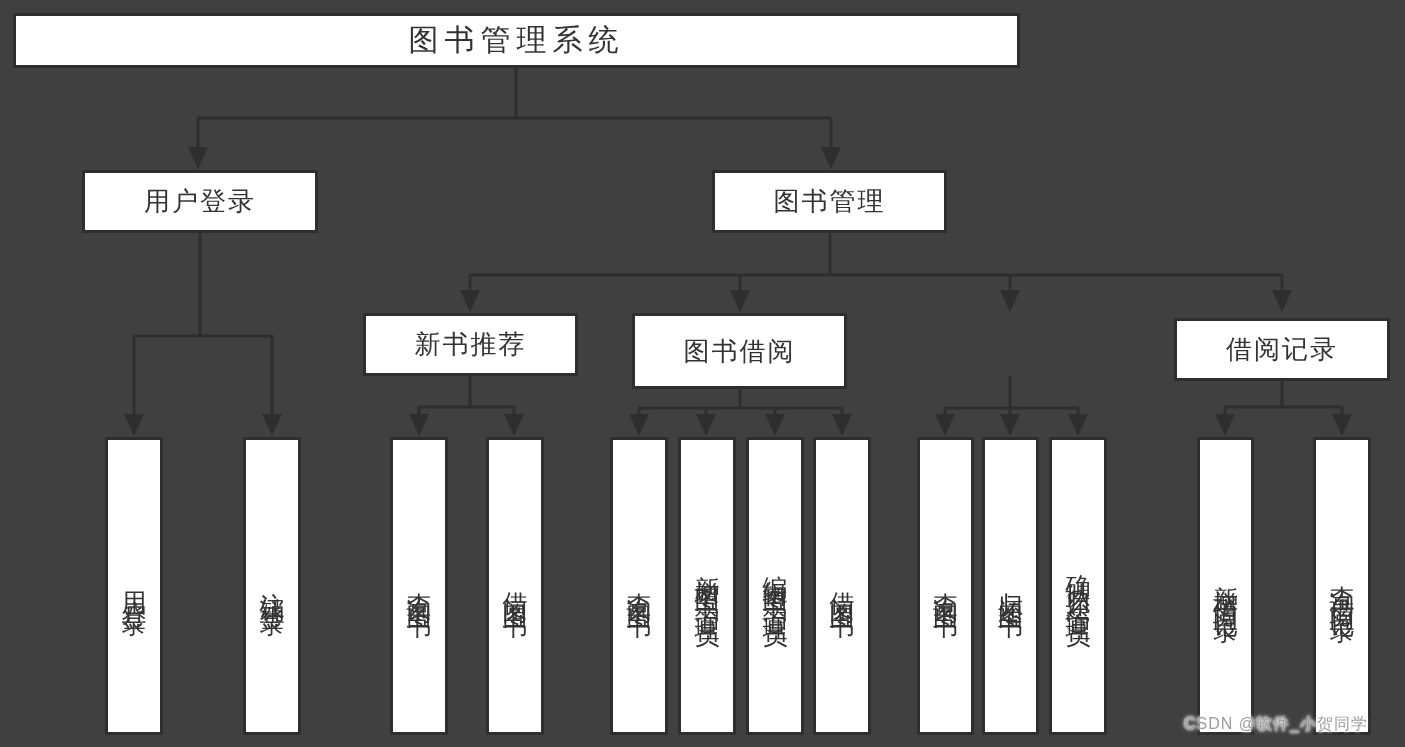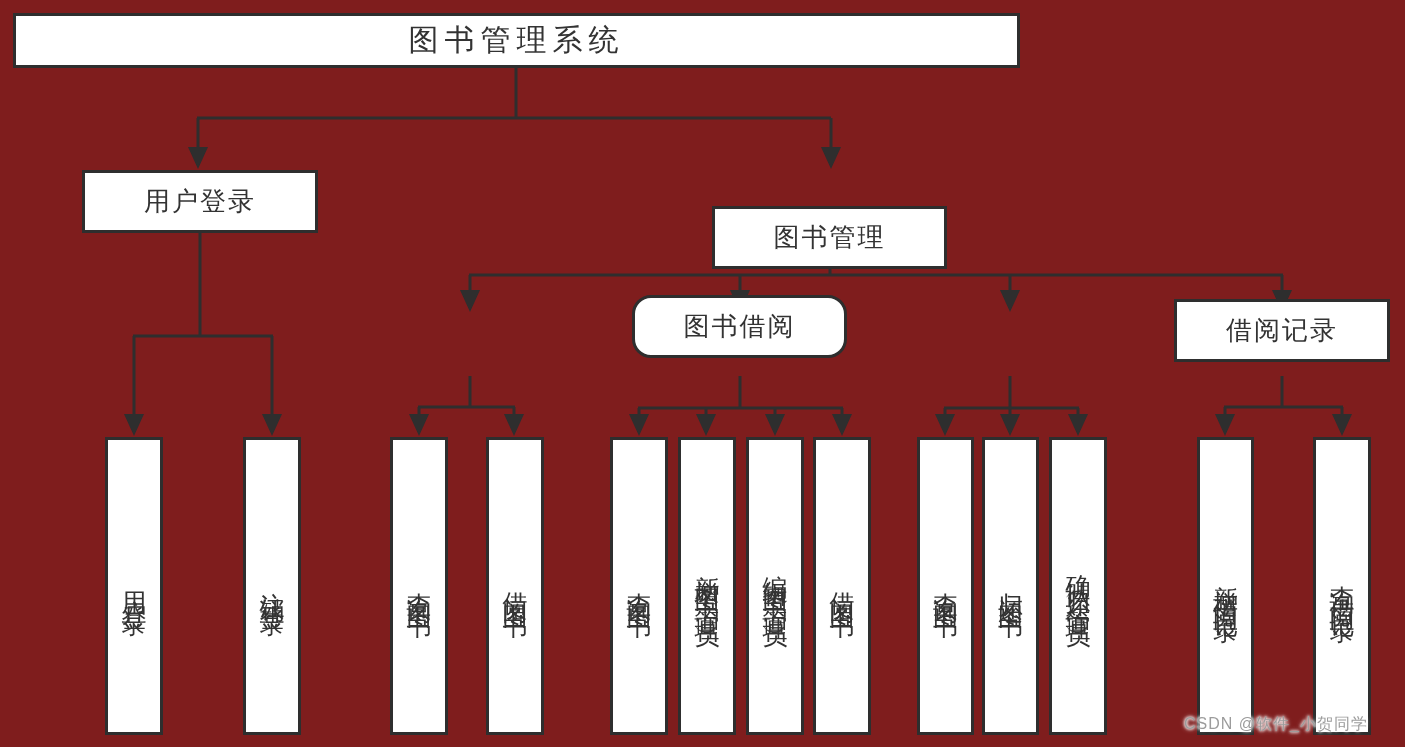--- a/index.html
+++ b/index.html
@@ -11,7 +11,7 @@
   .stage{
     position:relative;
     width:1405px;height:747px;
-    background:#7f1d1d;
+    background:#404040;
     font-family:"Liberation Sans","DejaVu Sans",sans-serif;
     color:var(--text);
     overflow:hidden;

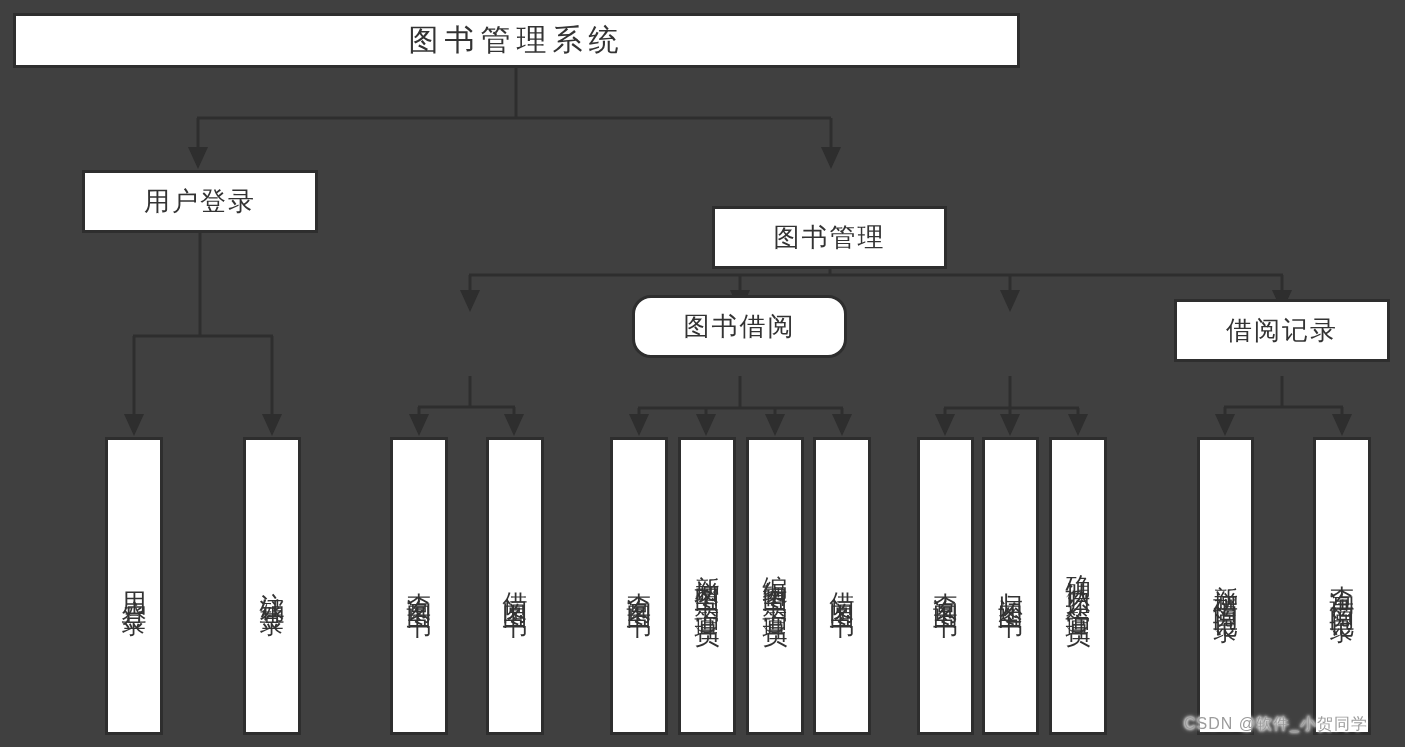--- a/index.html
+++ b/index.html
@@ -80,7 +80,7 @@
   <div class="box hbox" style="left:82px;top:170px;width:236px;height:63px;">
     <span>用户登录</span>
   </div>
-  <div class="box hbox" style="left:712px;top:170px;width:235px;height:63px;margin-top:36px;">
+  <div class="box hbox" style="left:712px;top:170px;width:235px;height:63px;">
     <span>图书管理</span>
   </div>
 

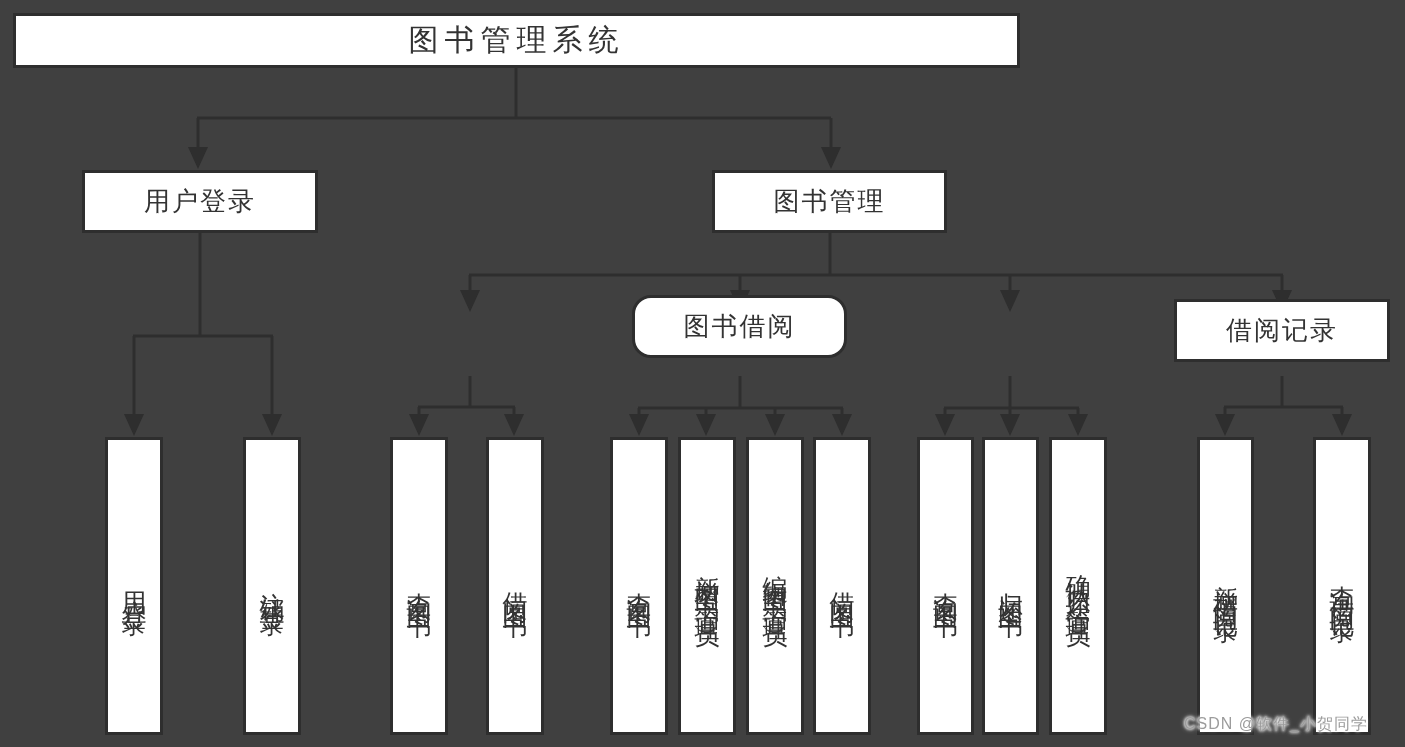--- a/index.html
+++ b/index.html
@@ -84,6 +84,9 @@
     <span>图书管理</span>
   </div>
 
+  <div class="box hbox" style="left:363px;top:313px;width:215px;height:63px;">
+    <span>新书推荐</span>
+  </div>
   <div class="box hbox" style="left:632px;top:295px;width:215px;height:63px;border-radius:19px;">
     <span>图书借阅</span>
   </div>

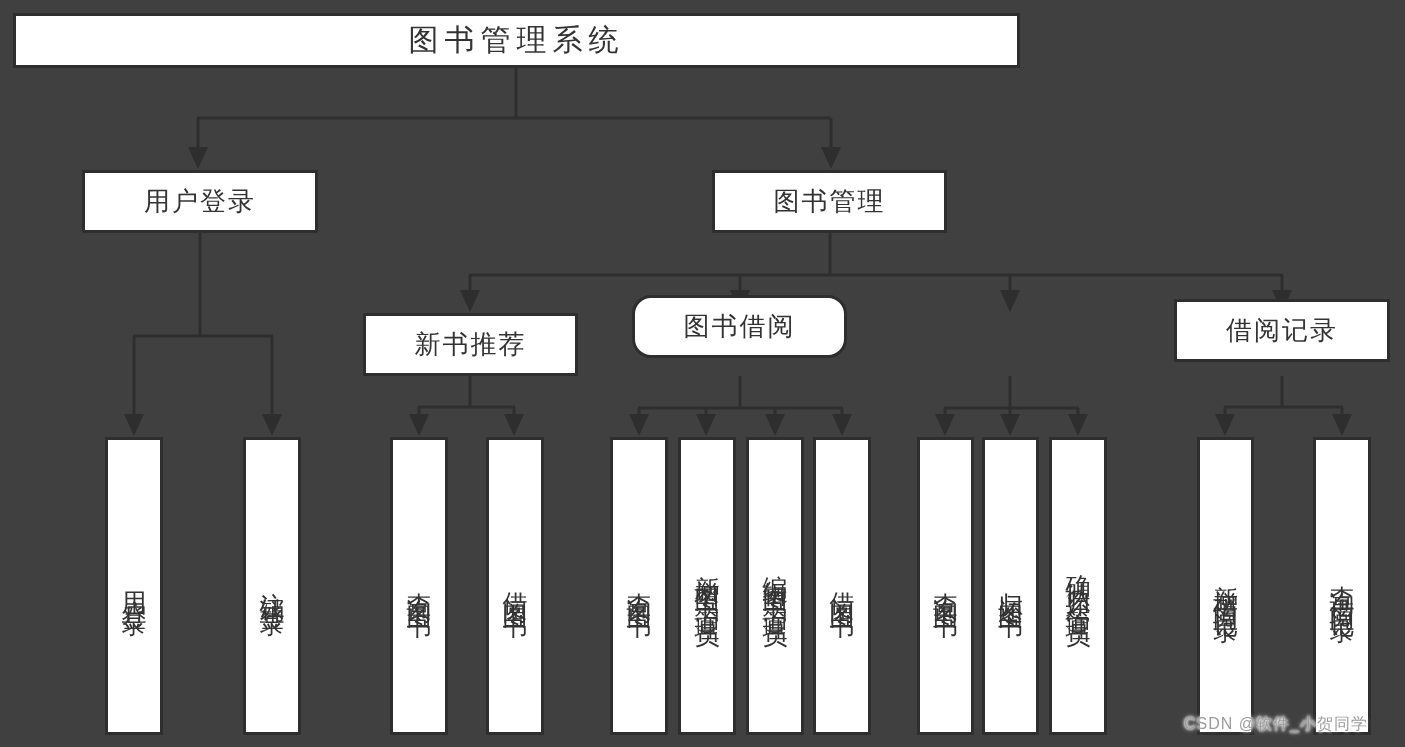--- a/index.html
+++ b/index.html
@@ -87,7 +87,7 @@
   <div class="box hbox" style="left:363px;top:313px;width:215px;height:63px;">
     <span>新书推荐</span>
   </div>
-  <div class="box hbox" style="left:632px;top:295px;width:215px;height:63px;border-radius:19px;">
+  <div class="box hbox" style="left:632px;top:313px;width:215px;height:76px;">
     <span>图书借阅</span>
   </div>
   <div class="box hbox" style="left:1174px;top:299px;width:216px;height:63px;">

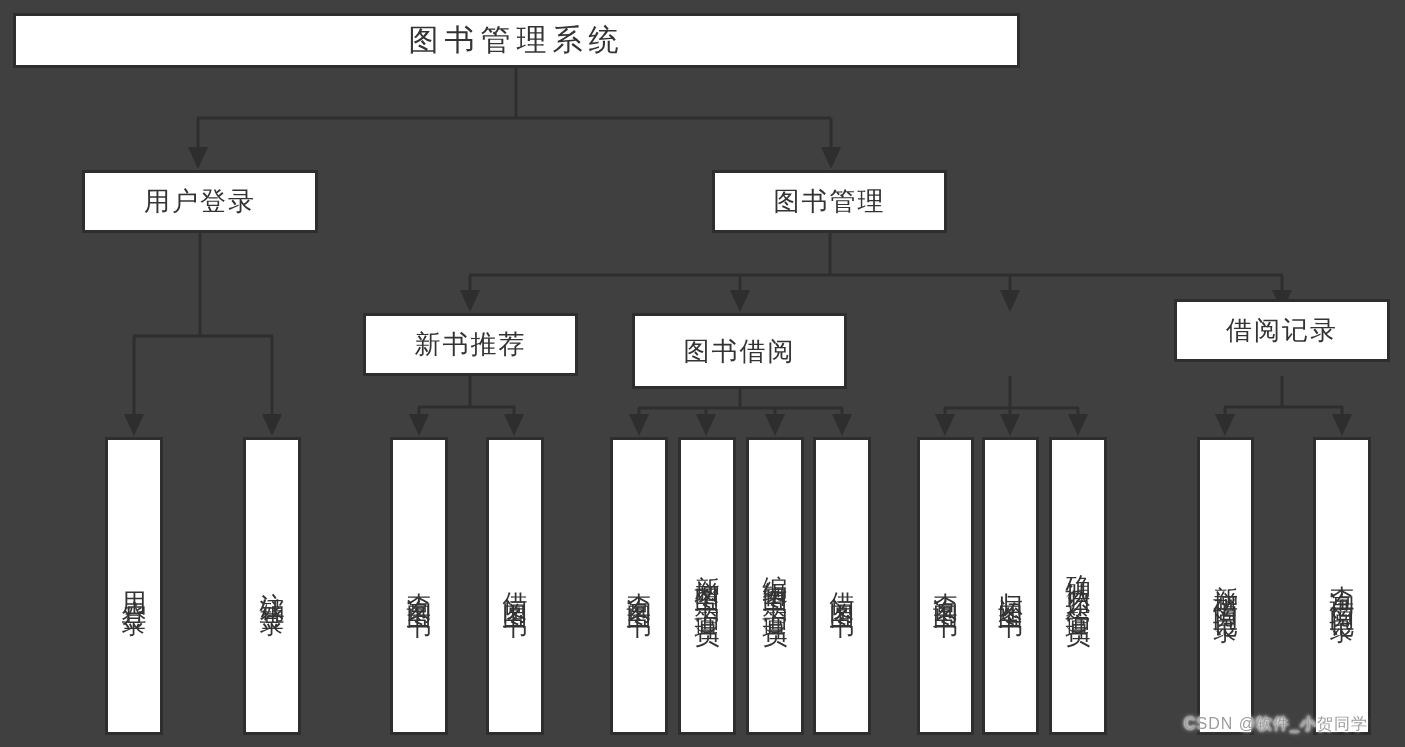--- a/index.html
+++ b/index.html
@@ -90,7 +90,7 @@
   <div class="box hbox" style="left:632px;top:313px;width:215px;height:76px;">
     <span>图书借阅</span>
   </div>
-  <div class="box hbox" style="left:1174px;top:299px;width:216px;height:63px;">
+  <div class="box hbox" style="left:1174px;top:318px;width:216px;height:63px;">
     <span>借阅记录</span>
   </div>
 

